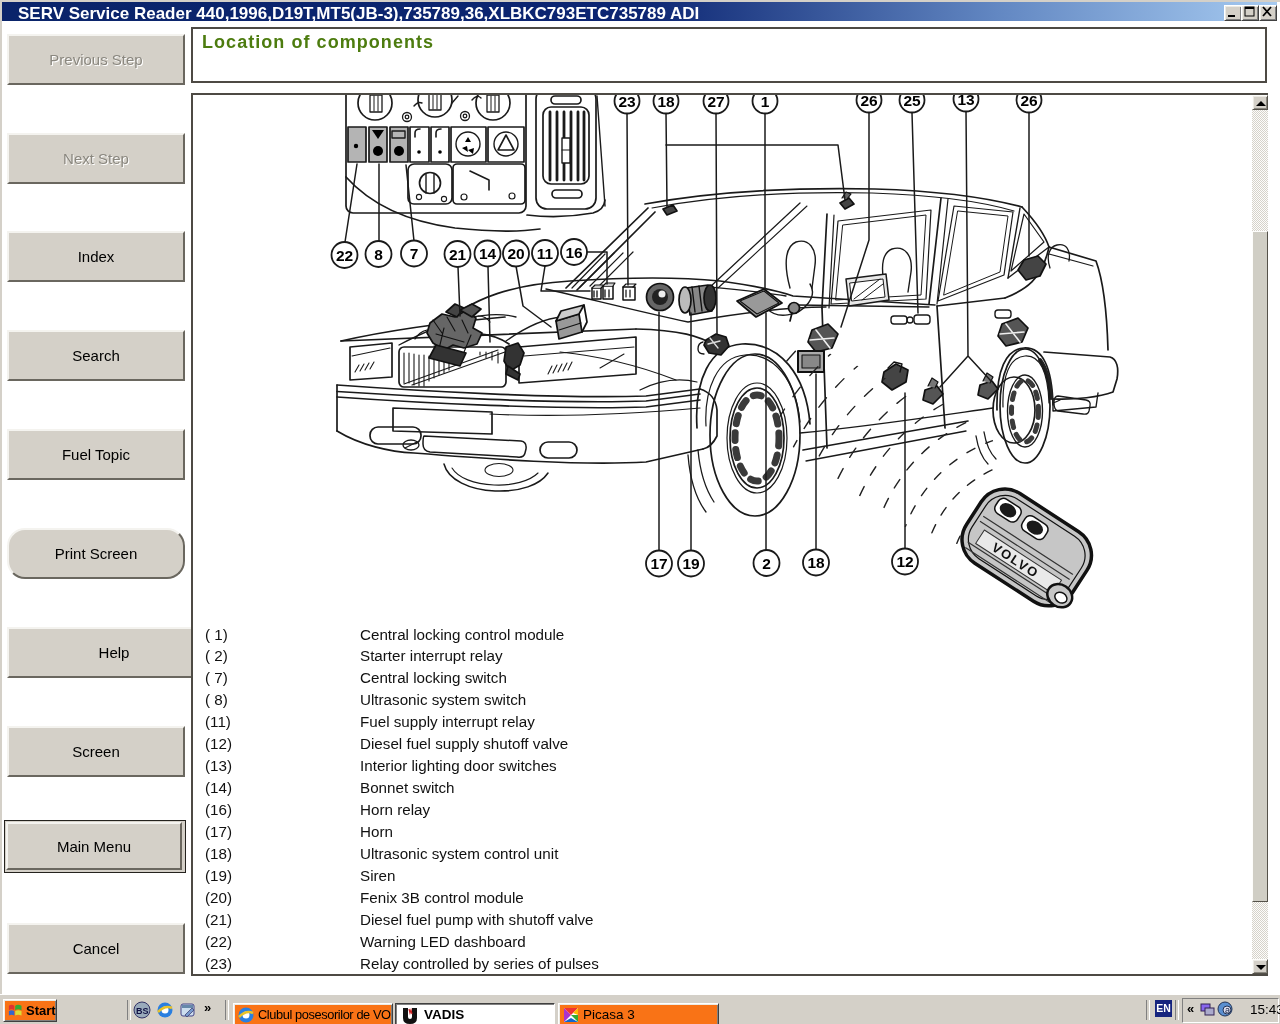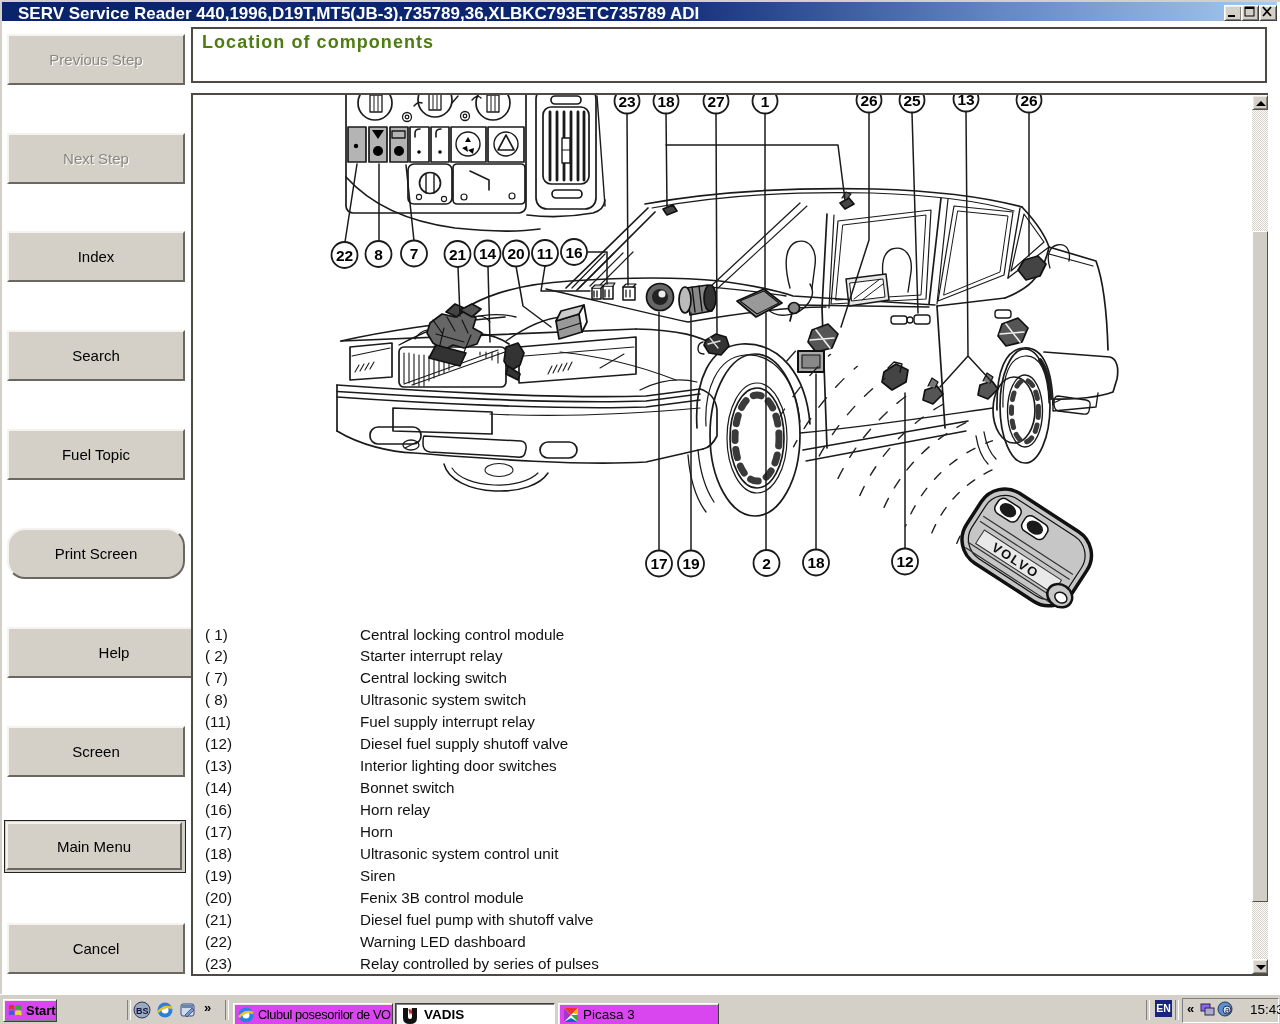--- a/index.html
+++ b/index.html
@@ -36,7 +36,7 @@
 
 #taskbar{left:0;top:994px;width:1280px;height:30px;background:#d4d0c8;border-top:1px solid #fff;box-sizing:border-box;}
 .tbtn{top:1004px;height:22px;top:1003px;}
-.raised{background:#d946ef;border:1px solid;border-color:#fff #404040 #404040 #fff;box-shadow:inset 1px 1px 0 #ecebe5,inset -1px -1px 0 #808080;}
+.raised{background:#f97316;border:1px solid;border-color:#fff #404040 #404040 #fff;box-shadow:inset 1px 1px 0 #ecebe5,inset -1px -1px 0 #808080;}
 .sep{top:1000px;width:2px;height:20px;border-left:1px solid #808080;border-right:1px solid #fff;}
 .tasktext{font-size:13.5px;color:#000;line-height:22px;white-space:nowrap;overflow:hidden;}
 </style>

